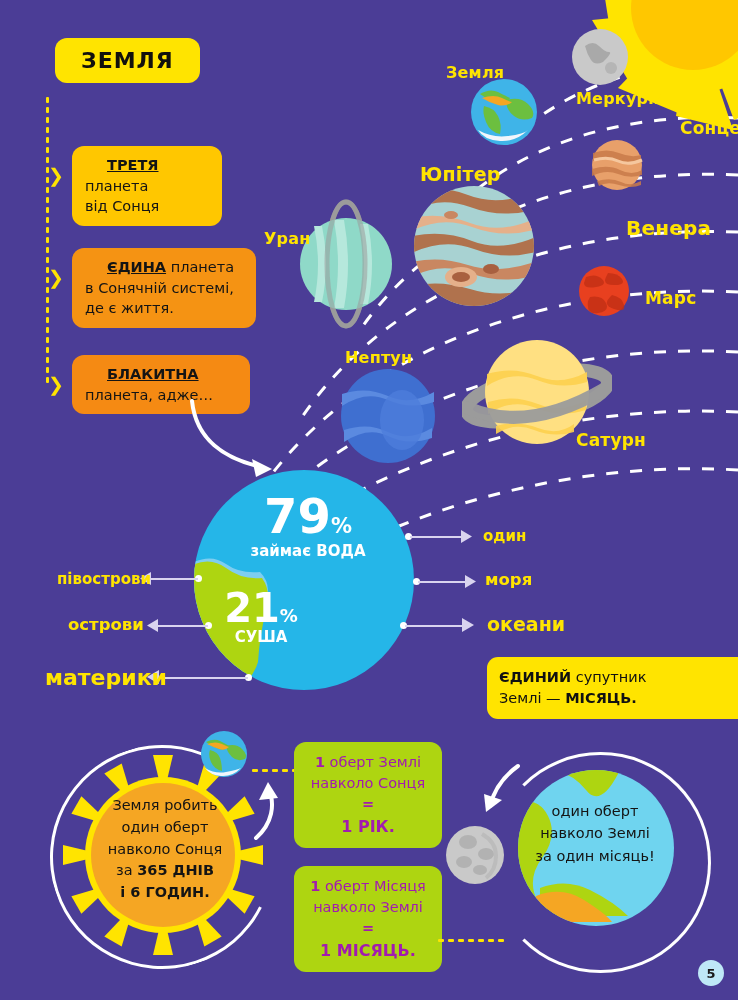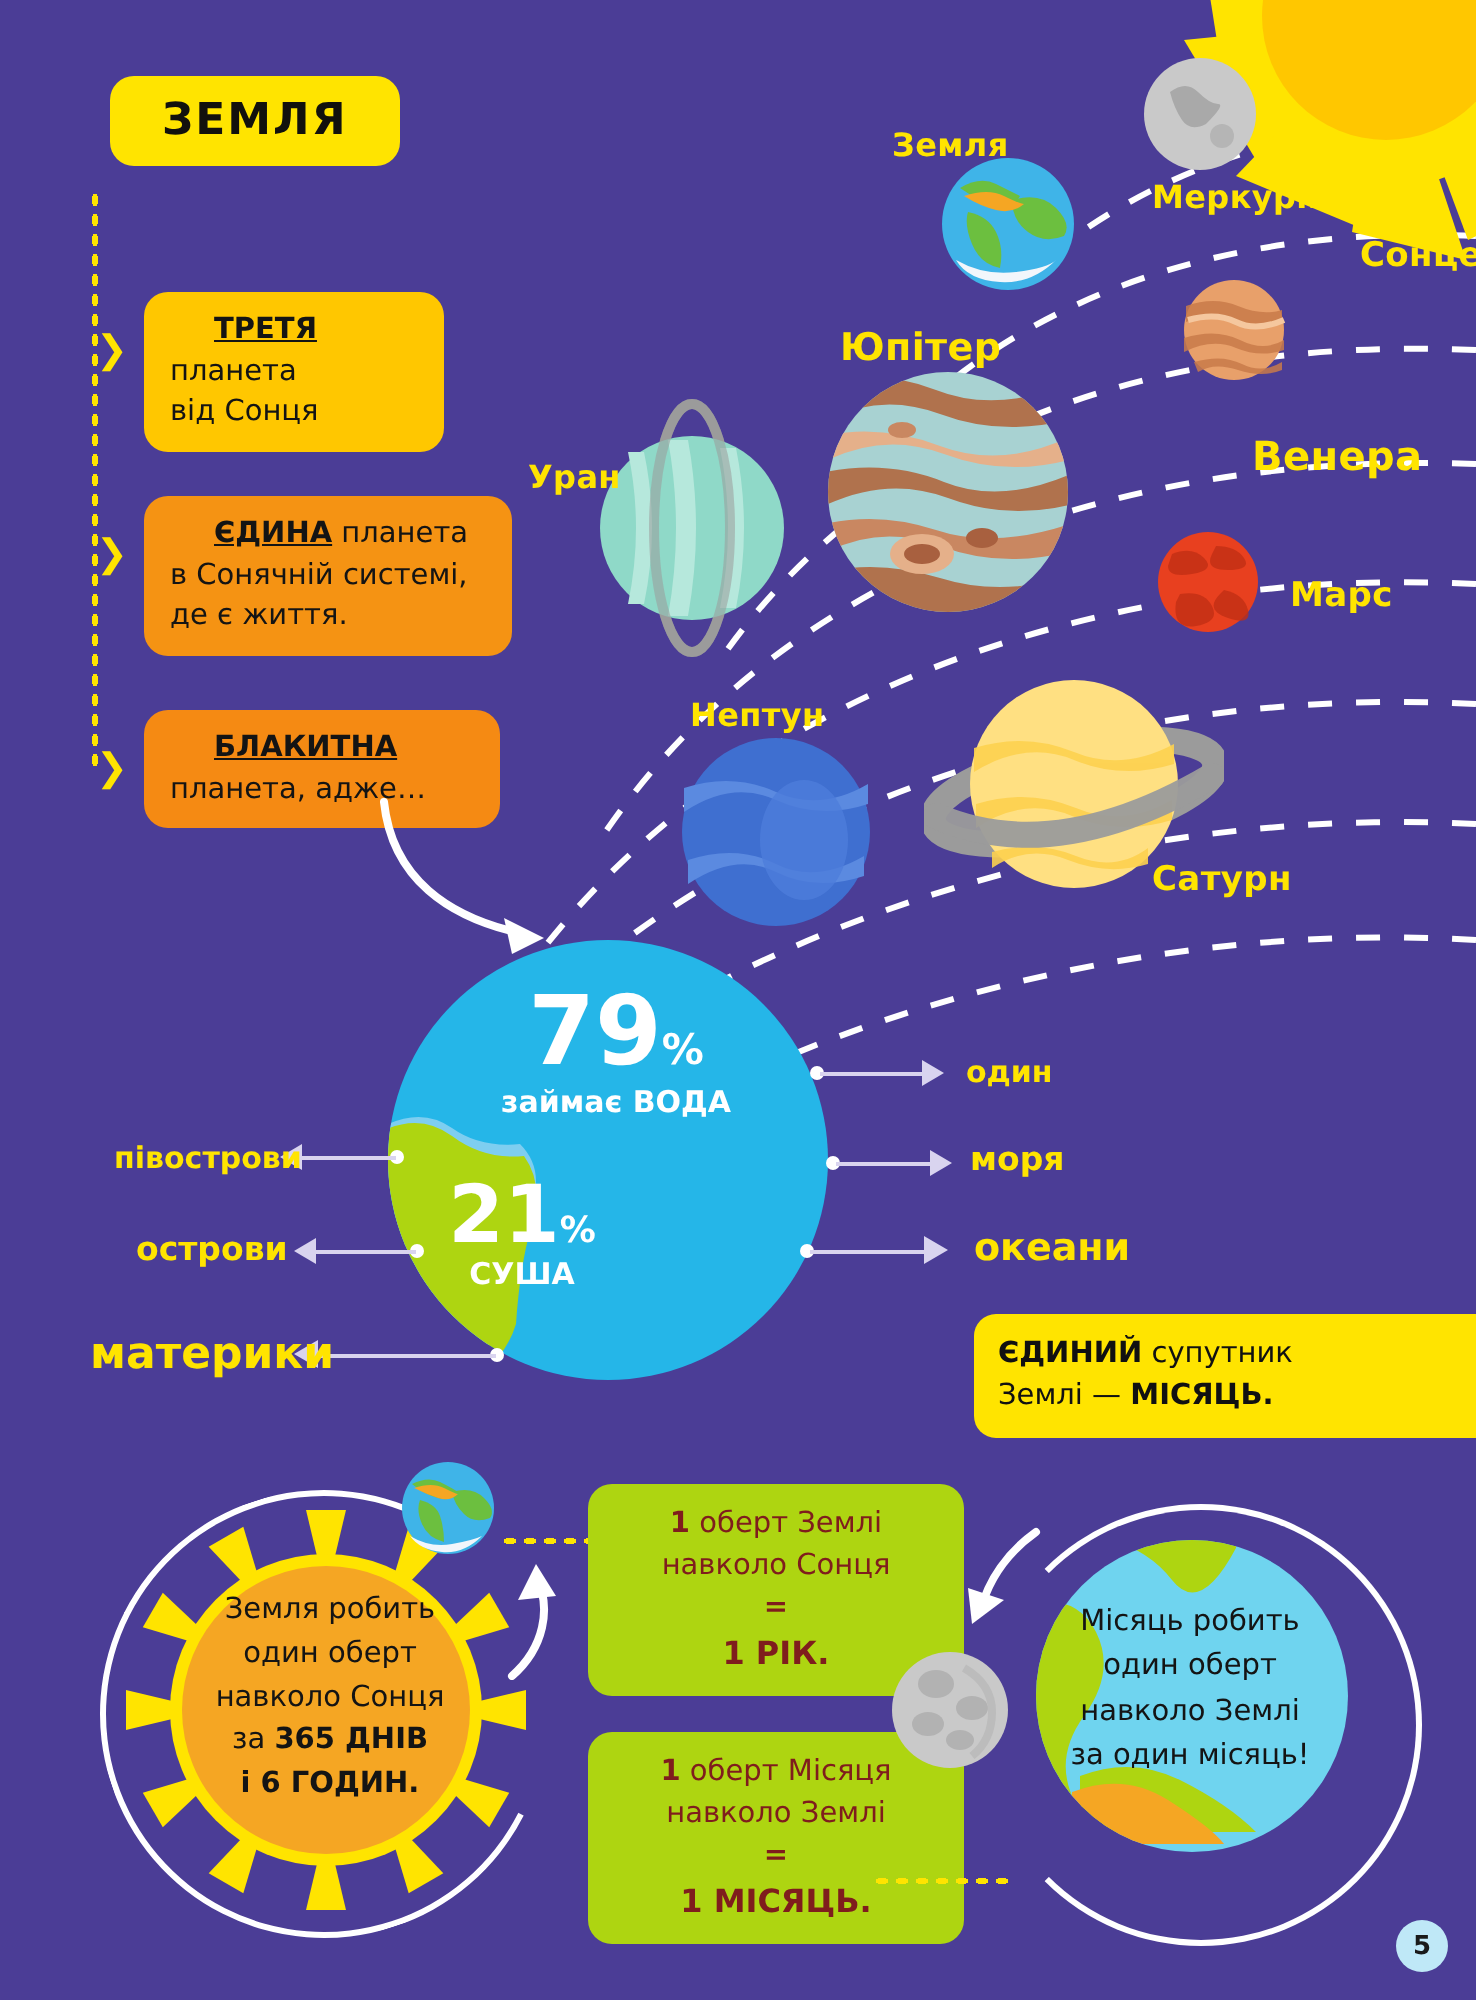--- a/index.html
+++ b/index.html
@@ -54,7 +54,7 @@
   .suntext b{font-weight:bold;}
 
   .greenbox{position:absolute;background:#aed511;border-radius:12px;
-    text-align:center;color:#7f1d1d;font-size:14.5px;line-height:1.45;padding:10px 24px;}
+    text-align:center;color:#a21caf;font-size:14.5px;line-height:1.45;padding:10px 4px;}
   .greenbox b{font-weight:bold;}
 
   .moontext{position:absolute;left:505px;top:800px;width:180px;text-align:center;

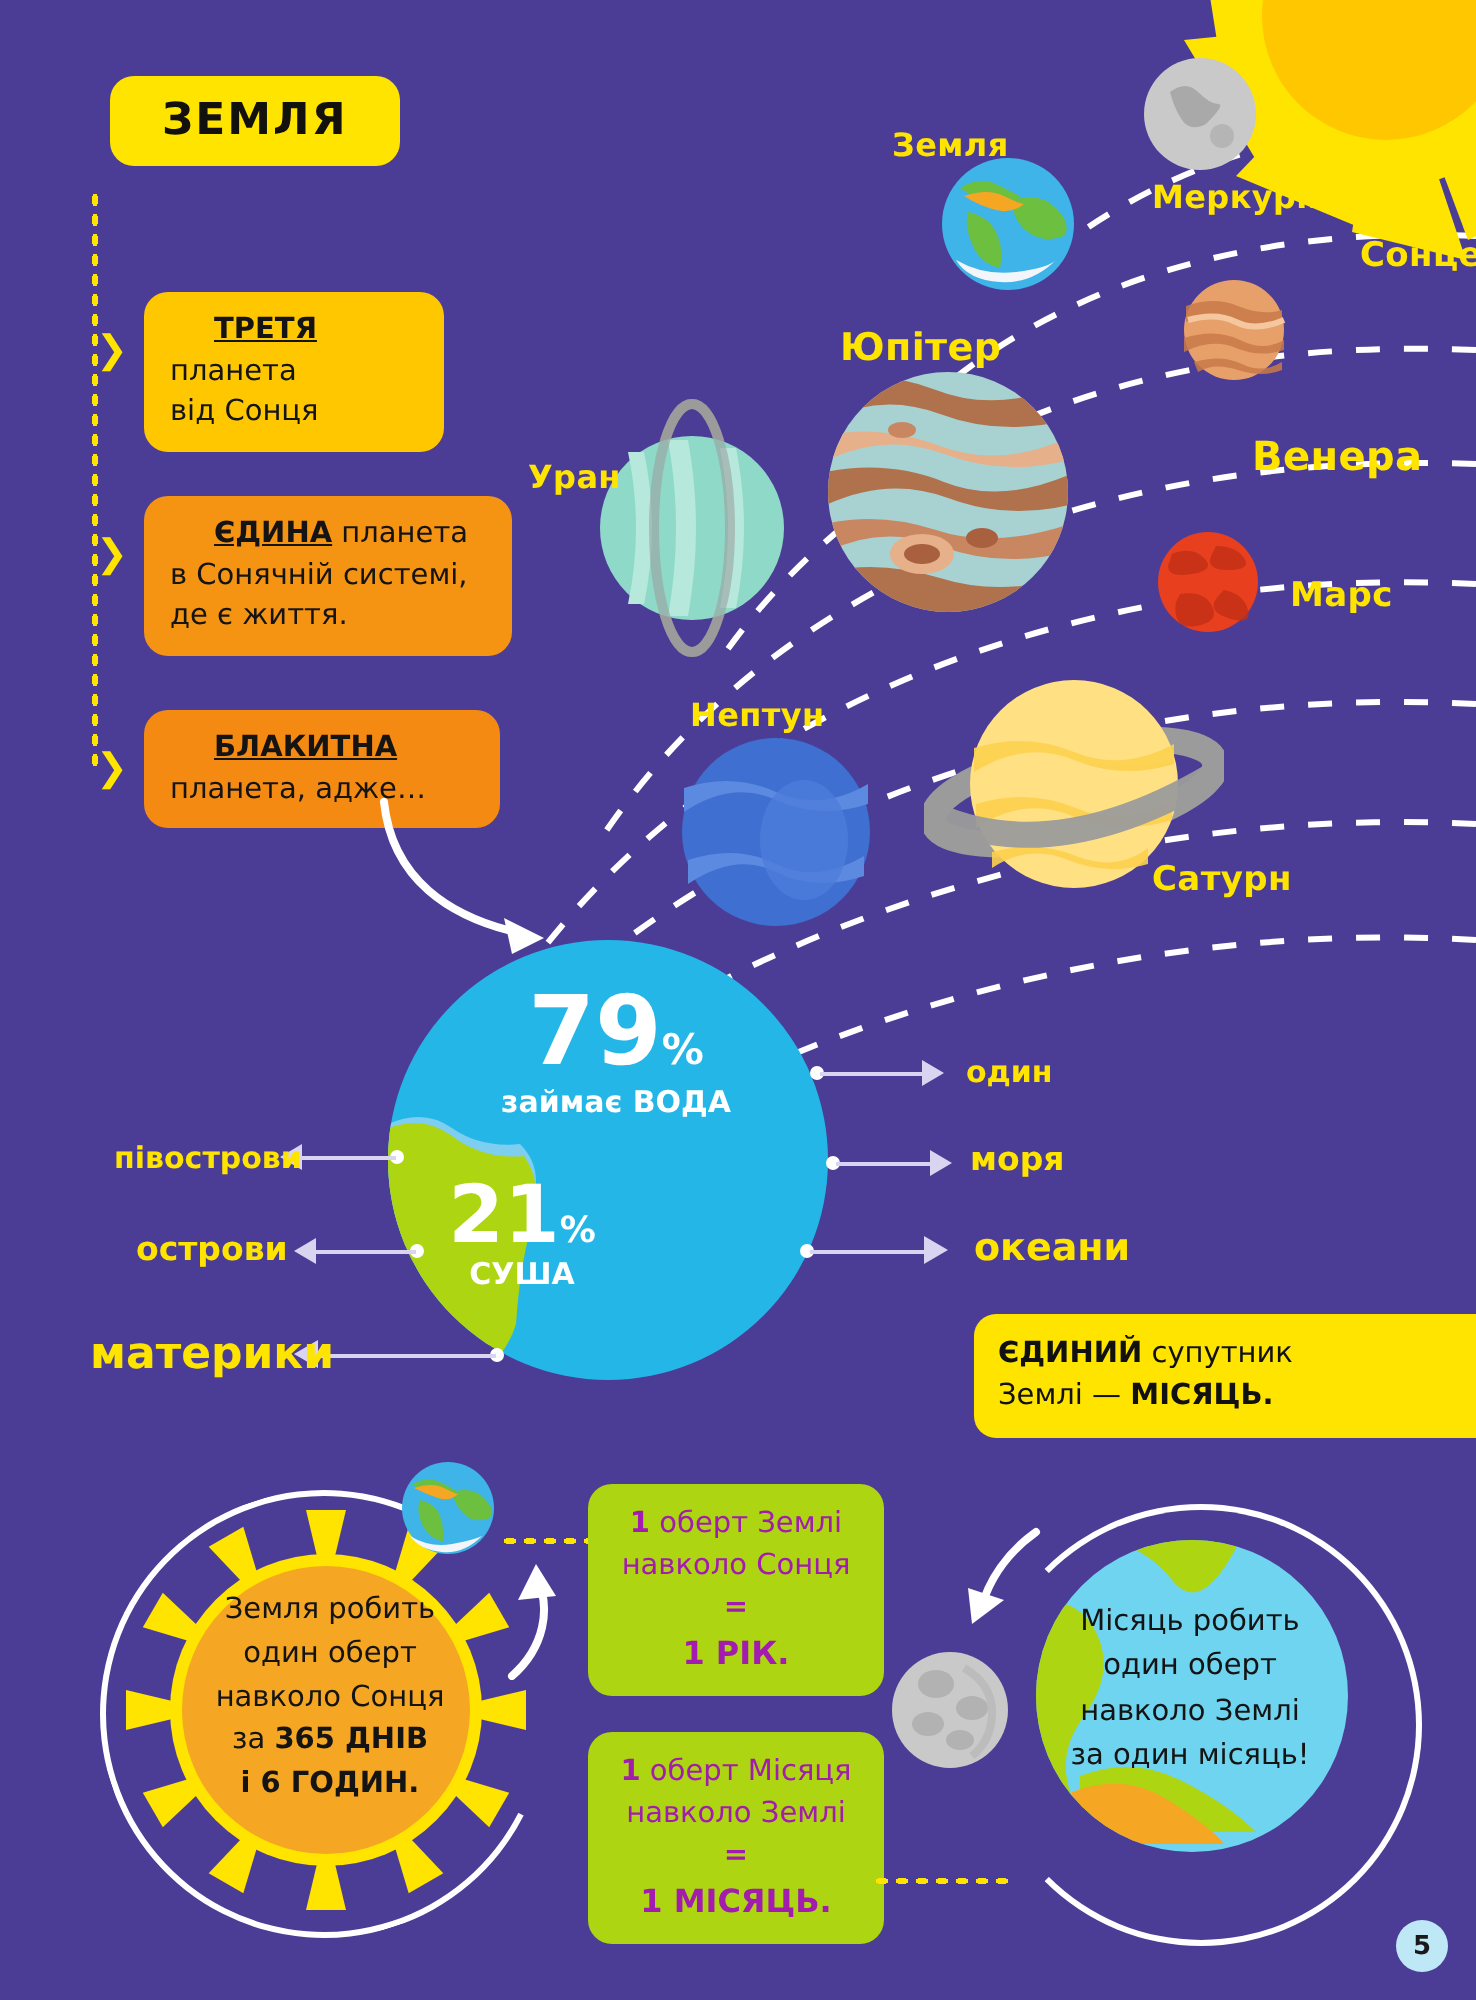--- a/index.html
+++ b/index.html
@@ -404,7 +404,6 @@
     </g>
   </svg>
   <div class="moontext">
-    <div>Місяць робить</div>
     <div>один оберт</div>
     <div>навколо Землі</div>
     <div>за один місяць!</div>

